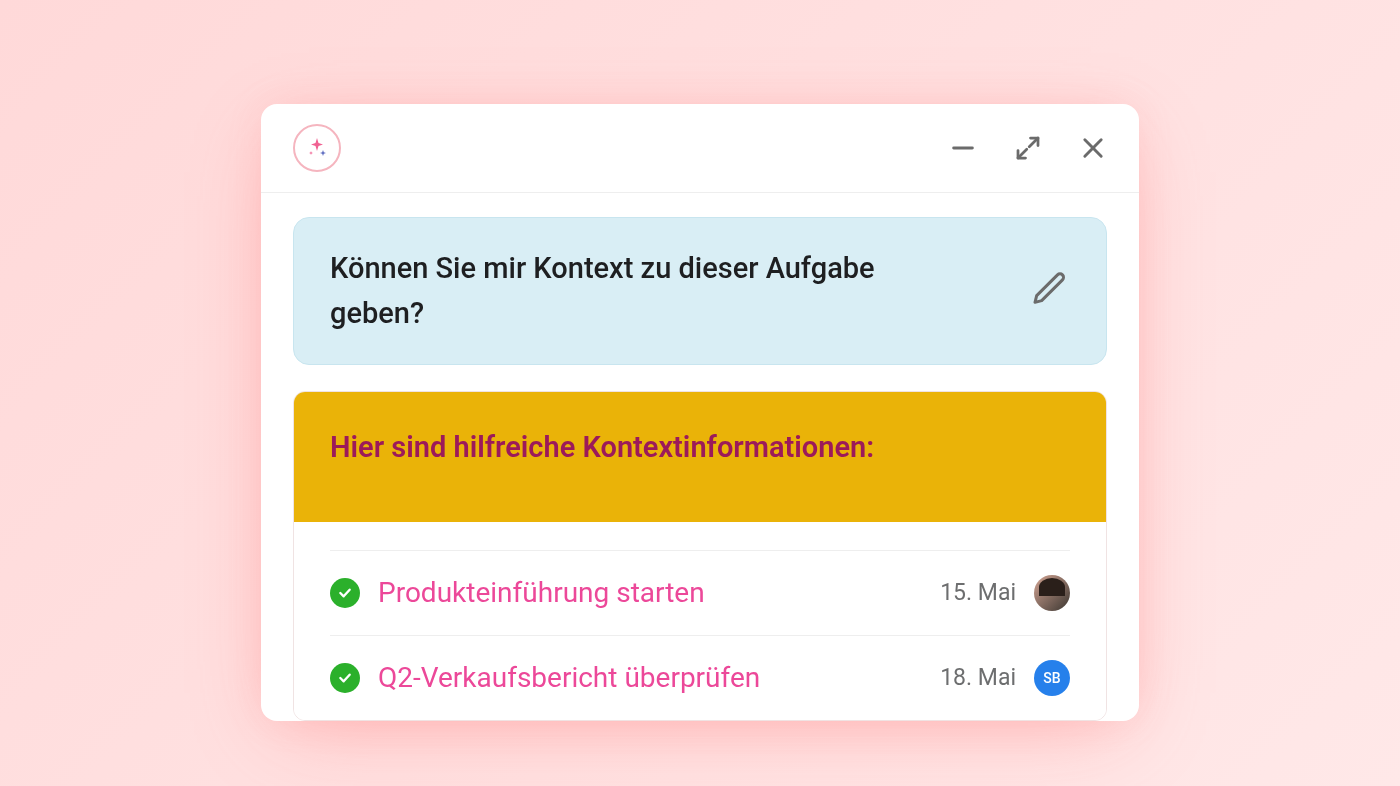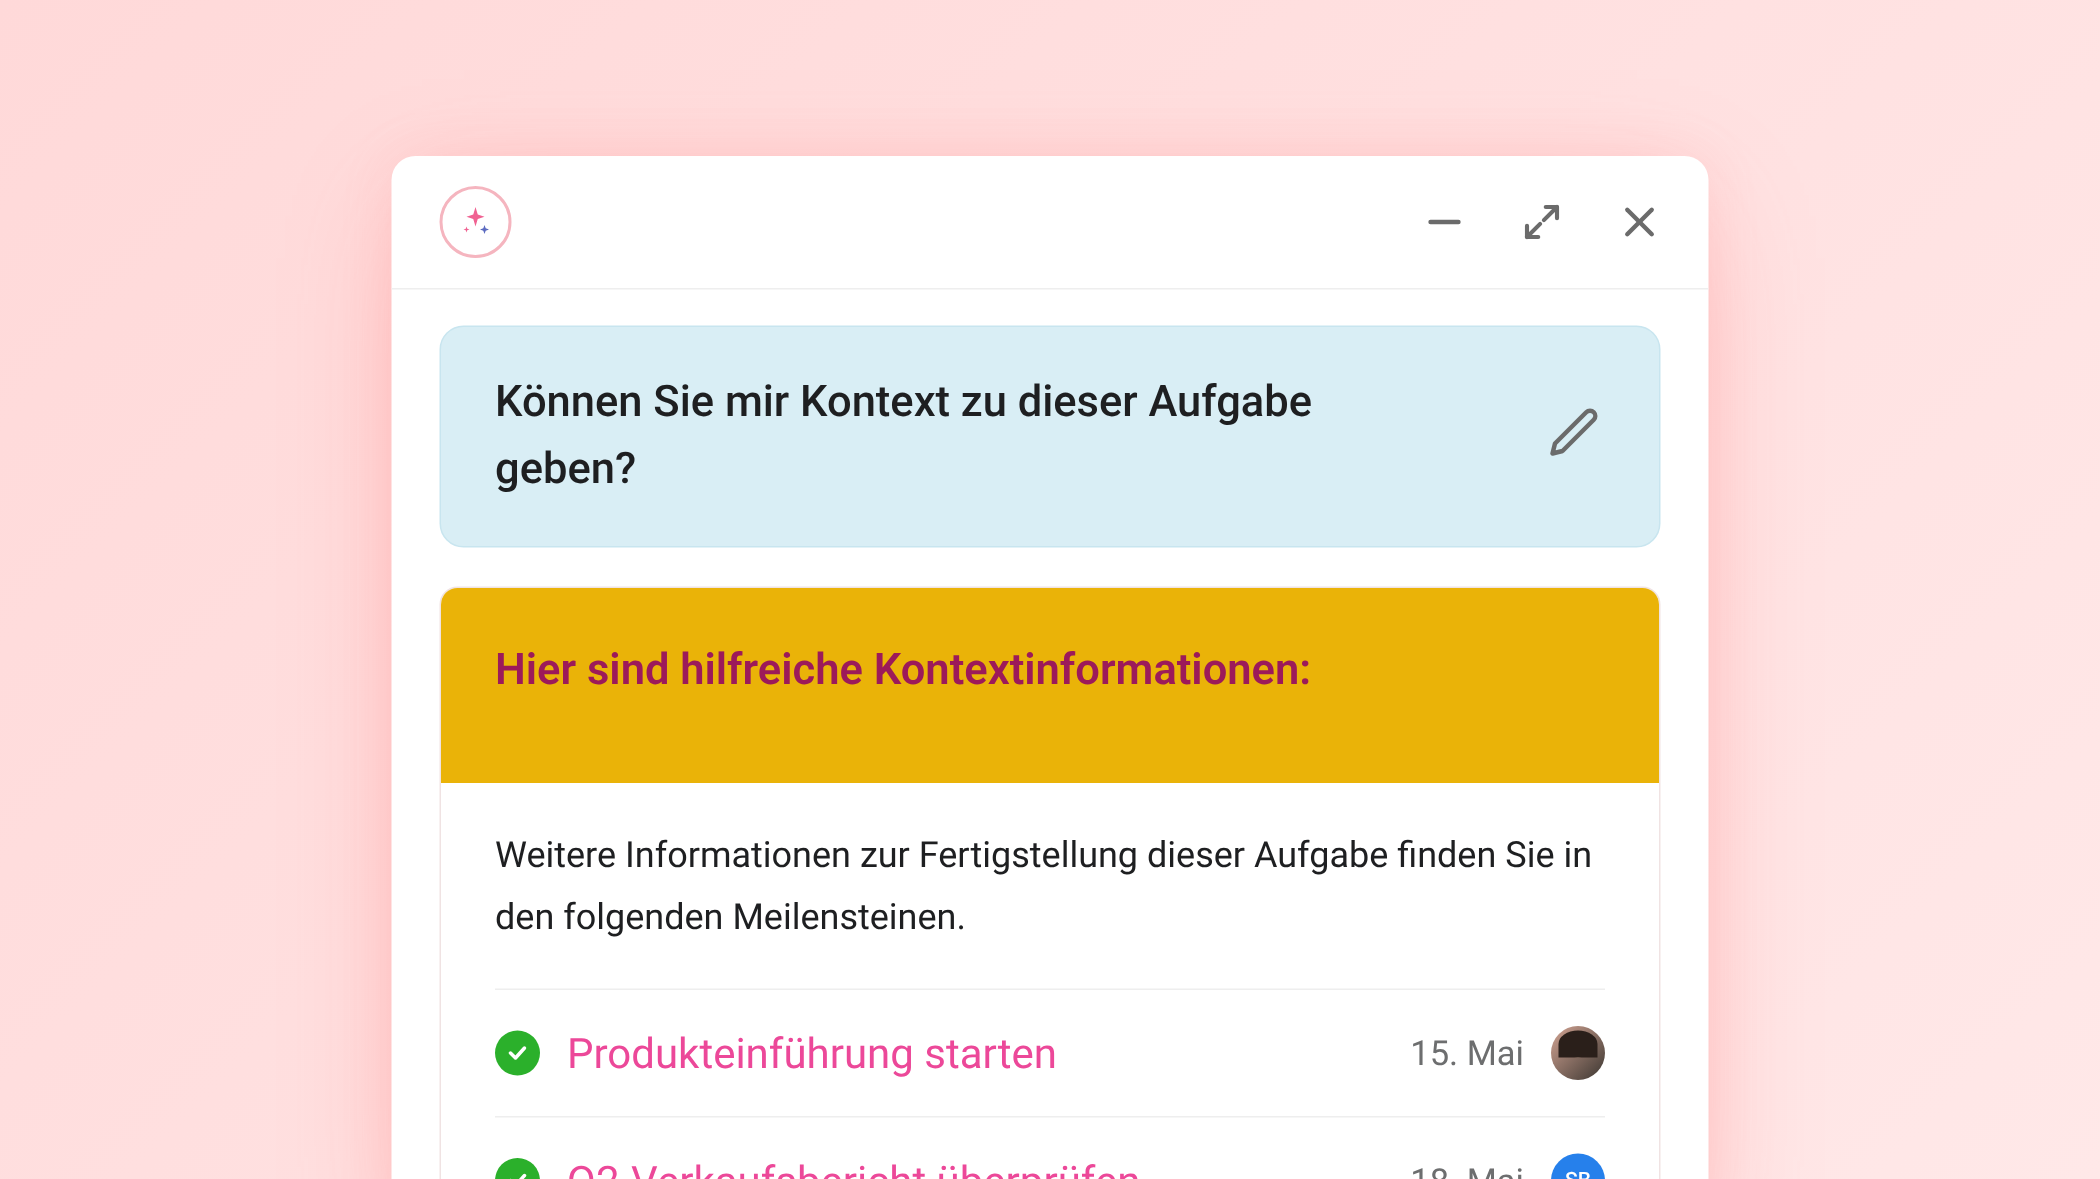--- a/index.html
+++ b/index.html
@@ -251,7 +251,6 @@
         <div class="response-title">Hier sind hilfreiche Kontextinformationen:</div>
       </div>
       <div class="response-body">
-        <div class="response-description">Weitere Informationen zur Fertigstellung dieser Aufgabe finden Sie in den folgenden Meilensteinen.</div>
 
         <div class="task-row">
           <div class="check-icon">

